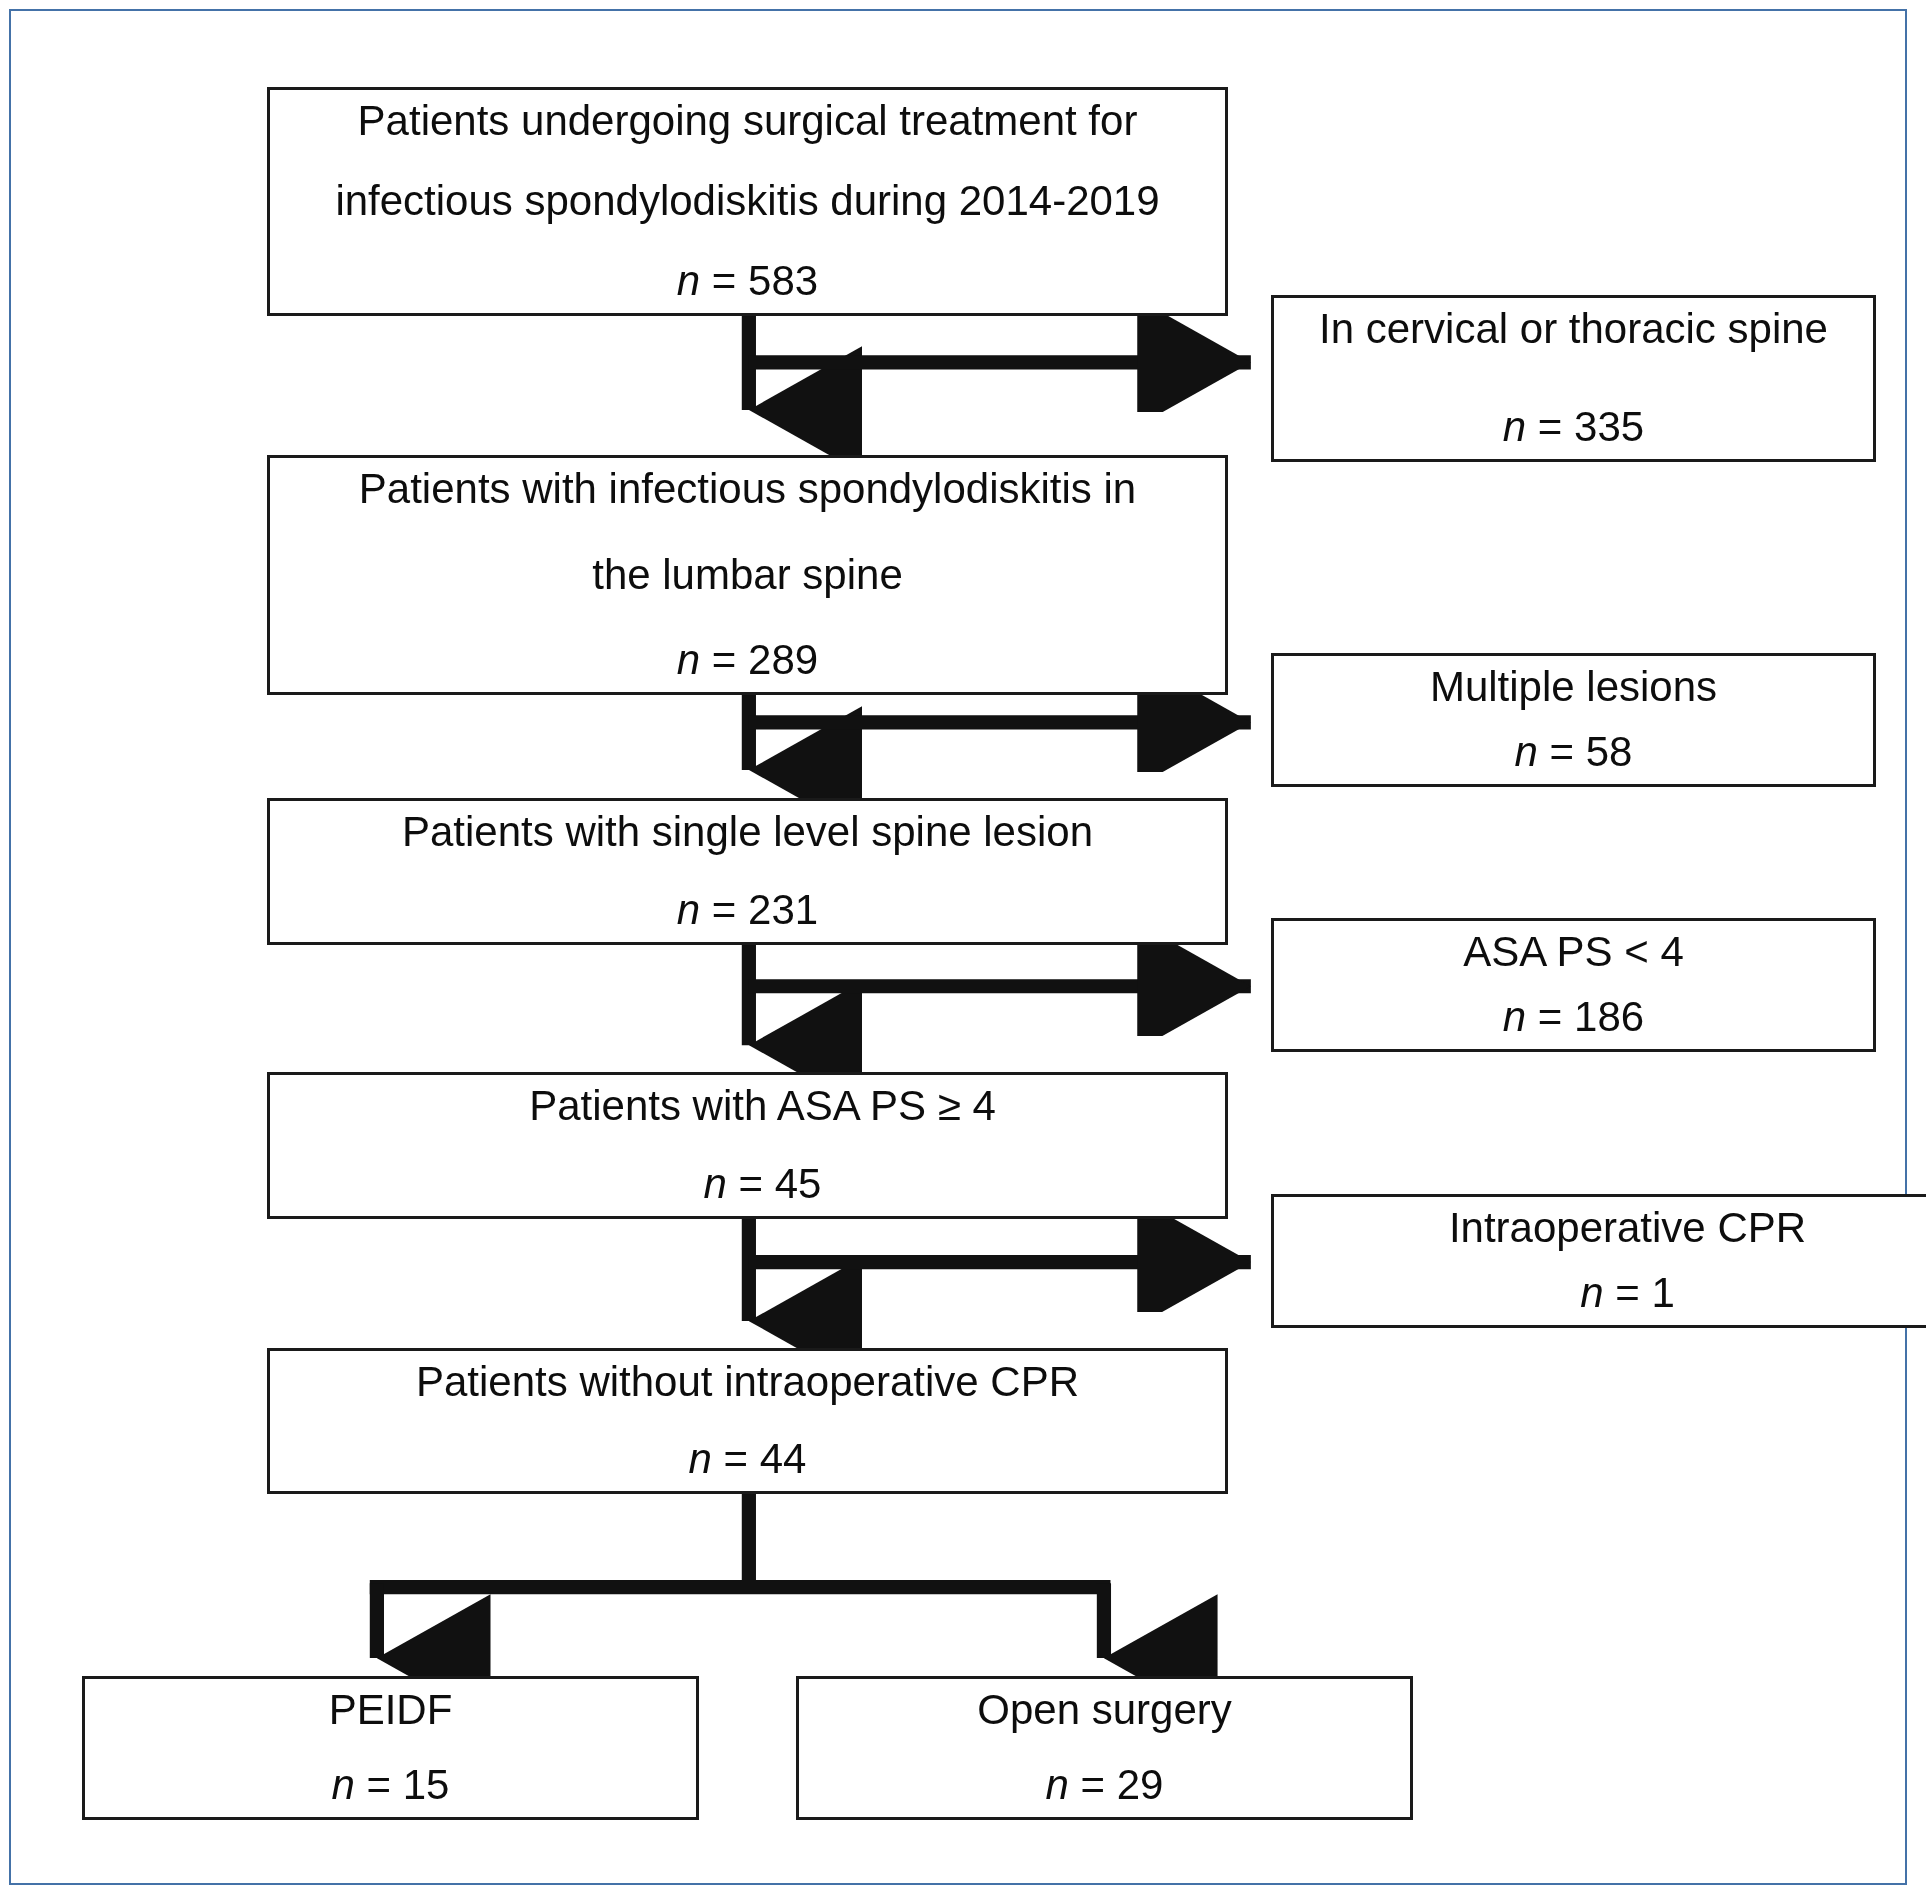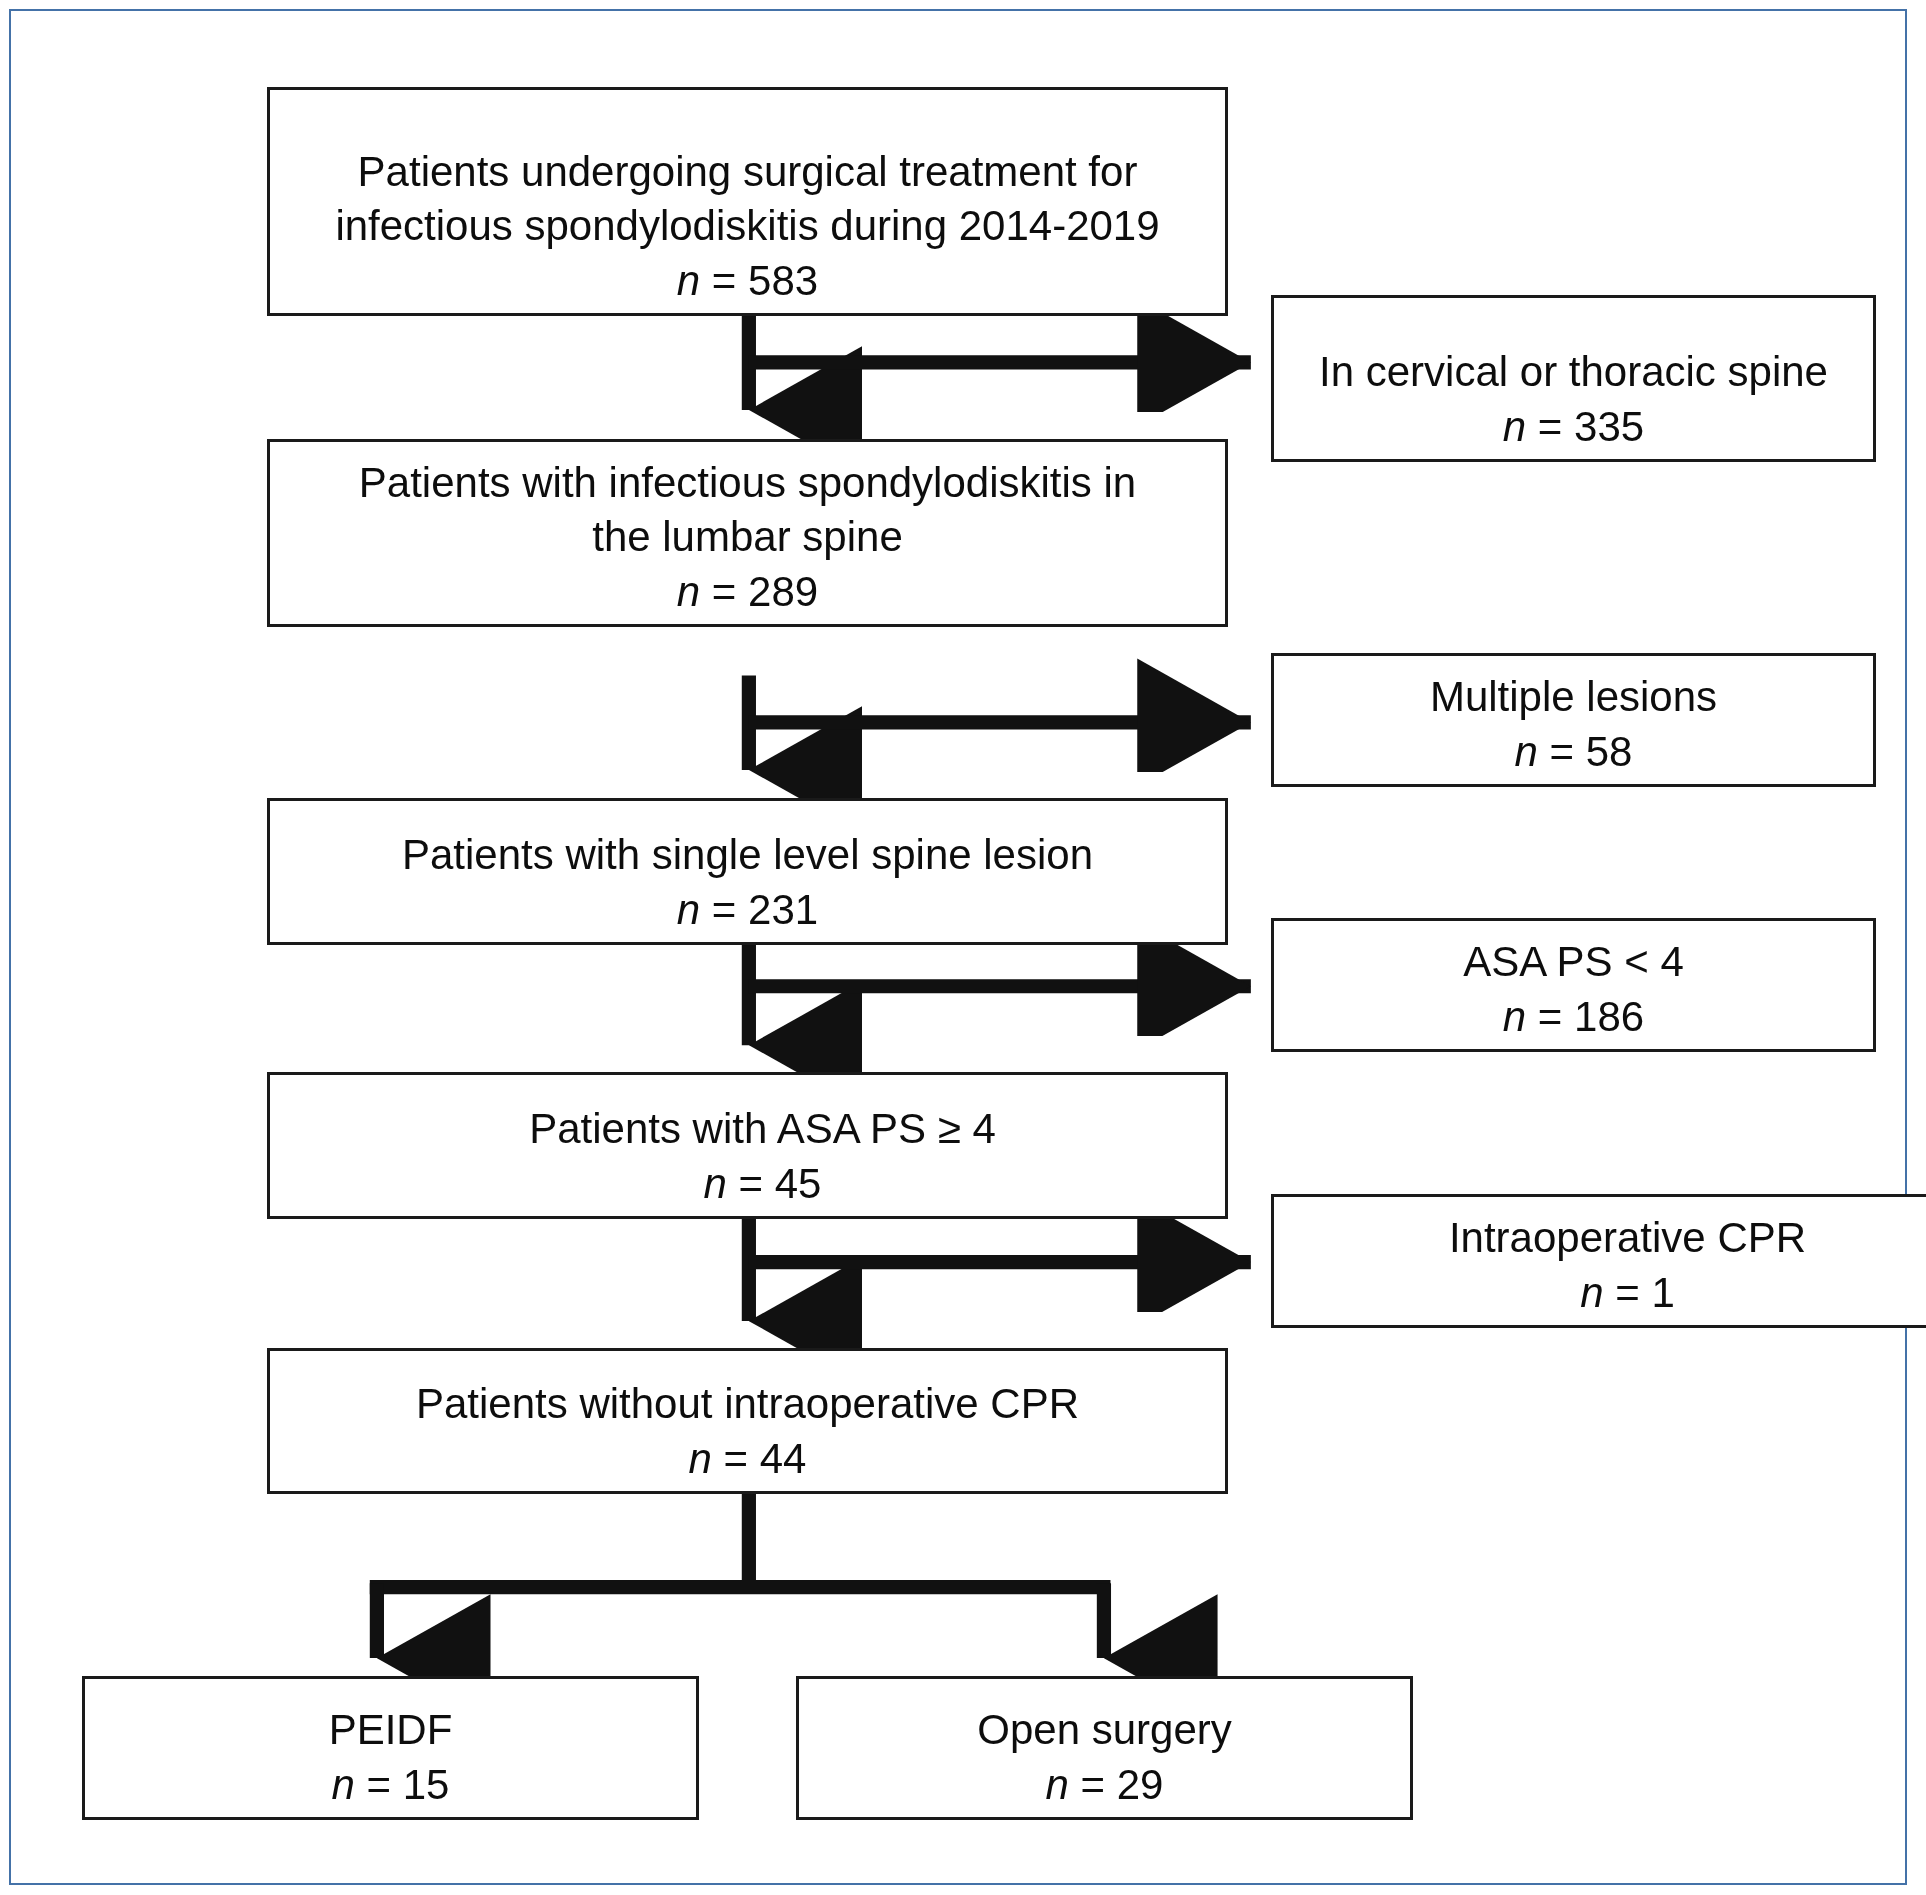--- a/index.html
+++ b/index.html
@@ -43,7 +43,7 @@
     display: flex;
     flex-direction: column;
     align-items: center;
-    justify-content: flex-end;
+    justify-content: space-between;
     text-align: center;
     color: #0d0d0d;
     line-height: 1.30;

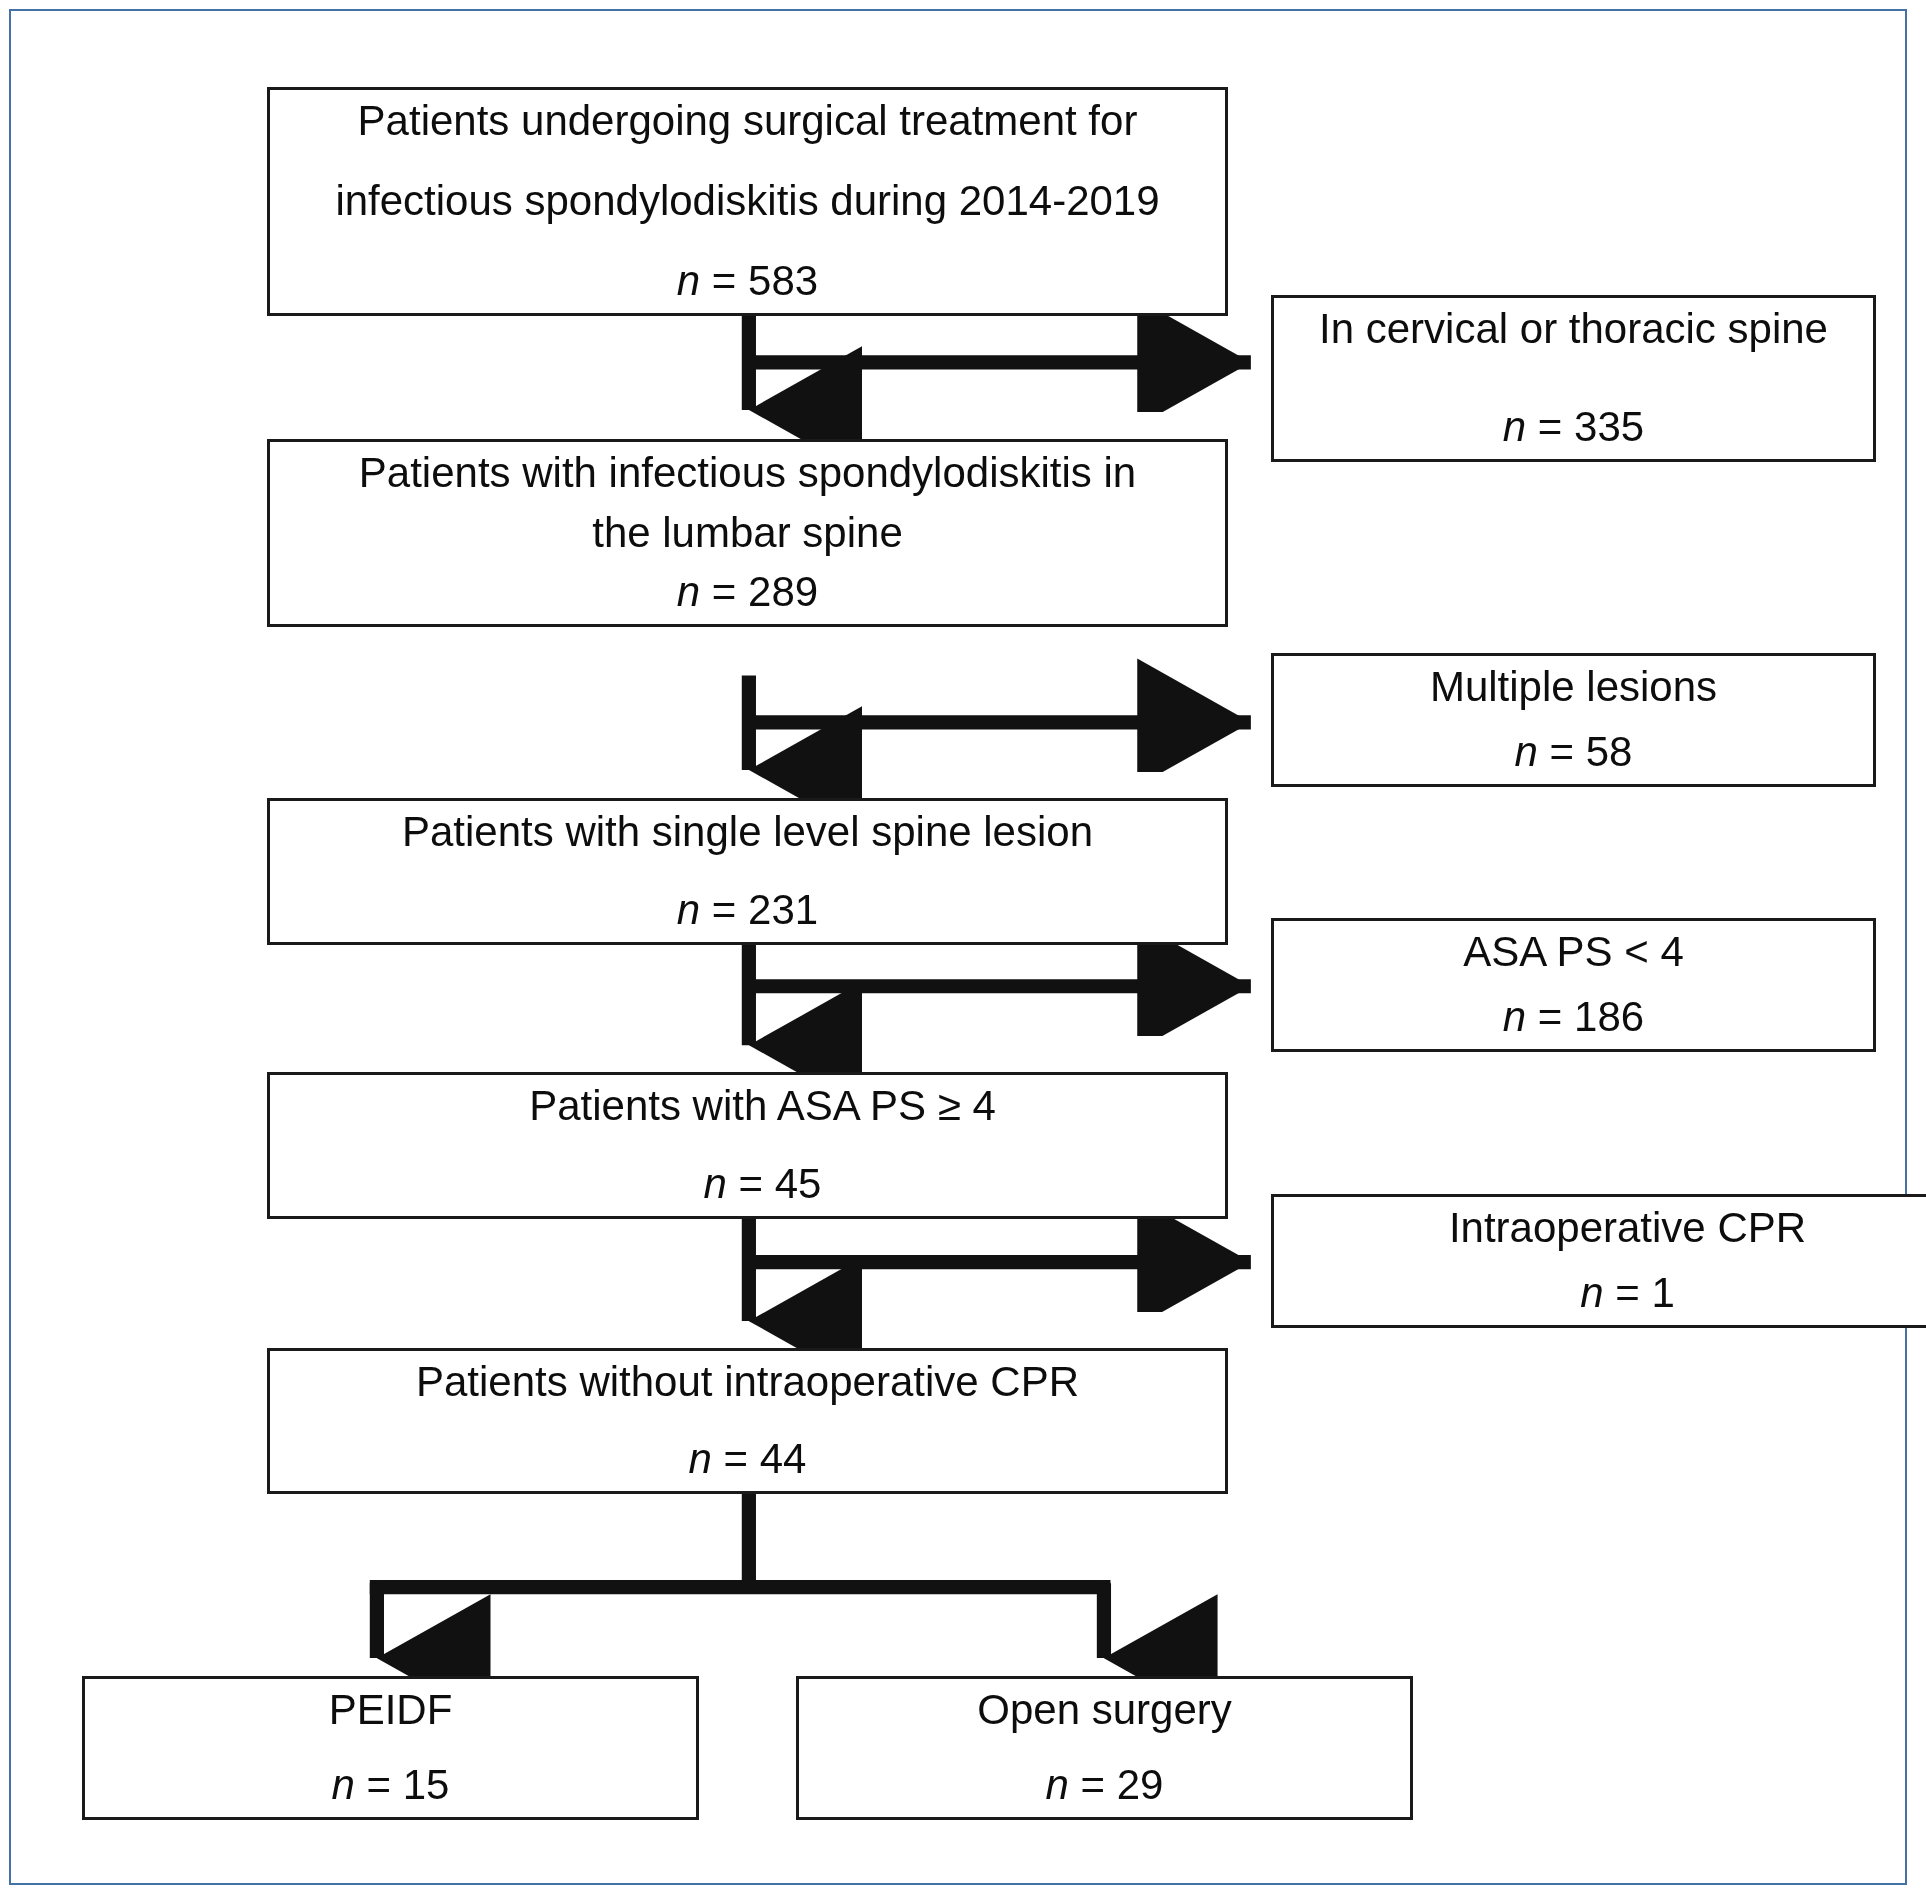--- a/index.html
+++ b/index.html
@@ -114,7 +114,7 @@
     <span class="nline"><i>n</i><span> = </span><span>583</span></span>
   </div>
 
-  <div class="node main-node" style="left:267px; top:439px; width:961px; height:188px;">
+  <div class="node main-node" style="left:267px; top:455px; width:961px; height:240px;">
     <span class="line">Patients with infectious spondylodiskitis in</span>
     <span class="line">the lumbar spine</span>
     <span class="nline"><i>n</i><span> = </span><span>289</span></span>

